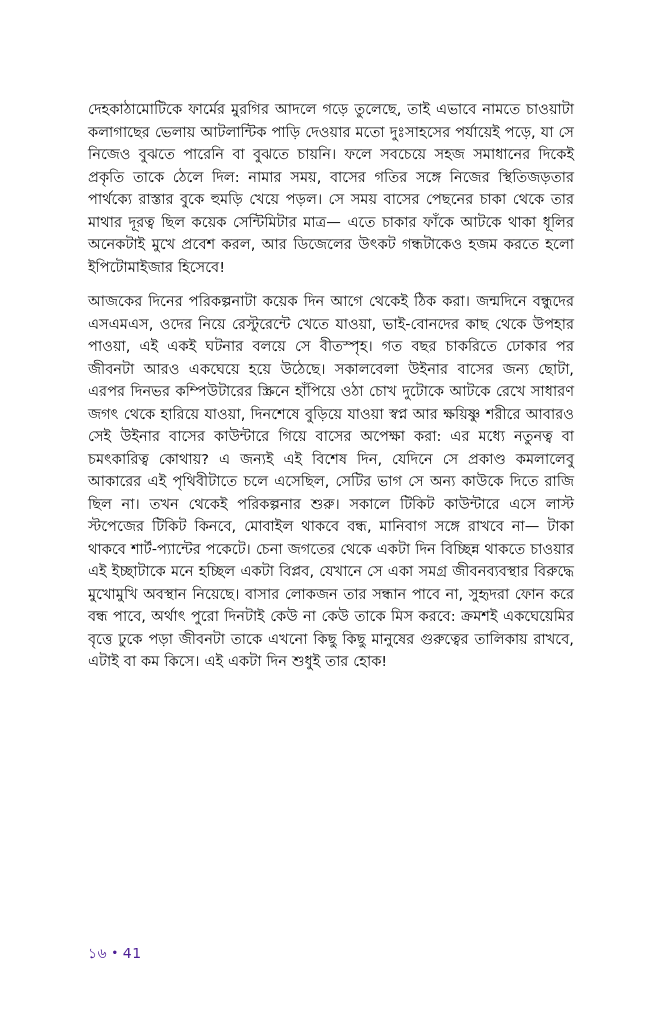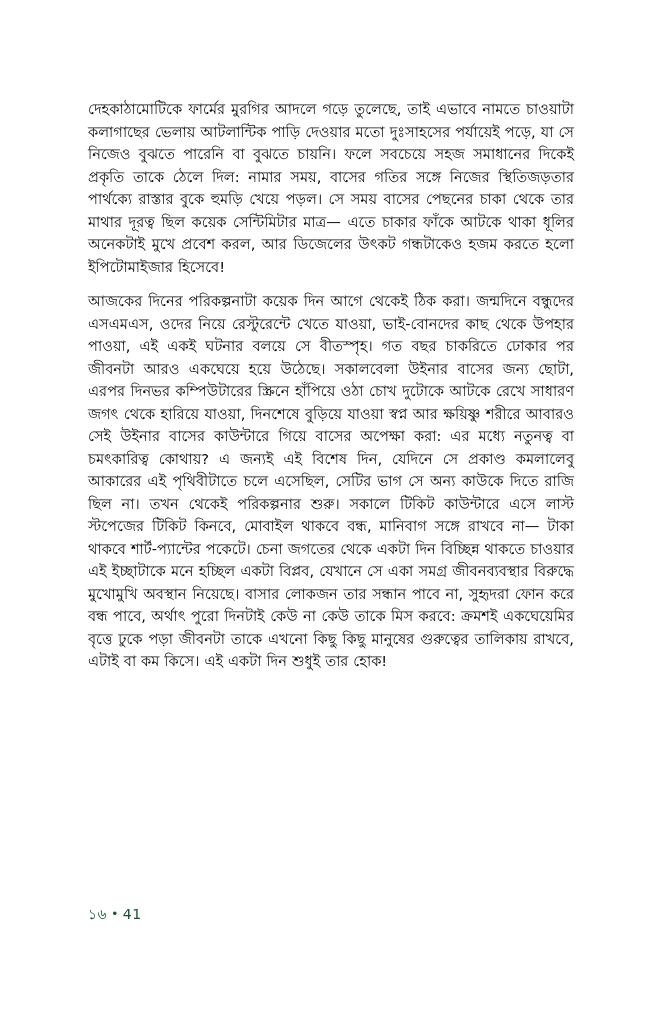--- a/index.html
+++ b/index.html
@@ -48,11 +48,11 @@
   .folio {
     position: absolute;
     left: 88px;
-    top: 905px;
+    top: 944px;
     font-family: "DejaVu Sans", "Liberation Sans", sans-serif;
     font-size: 14px;
     line-height: 18px;
-    color: #14532d;
+    color: #4c1d95;
     letter-spacing: 0.5px;
     white-space: nowrap;
   }

